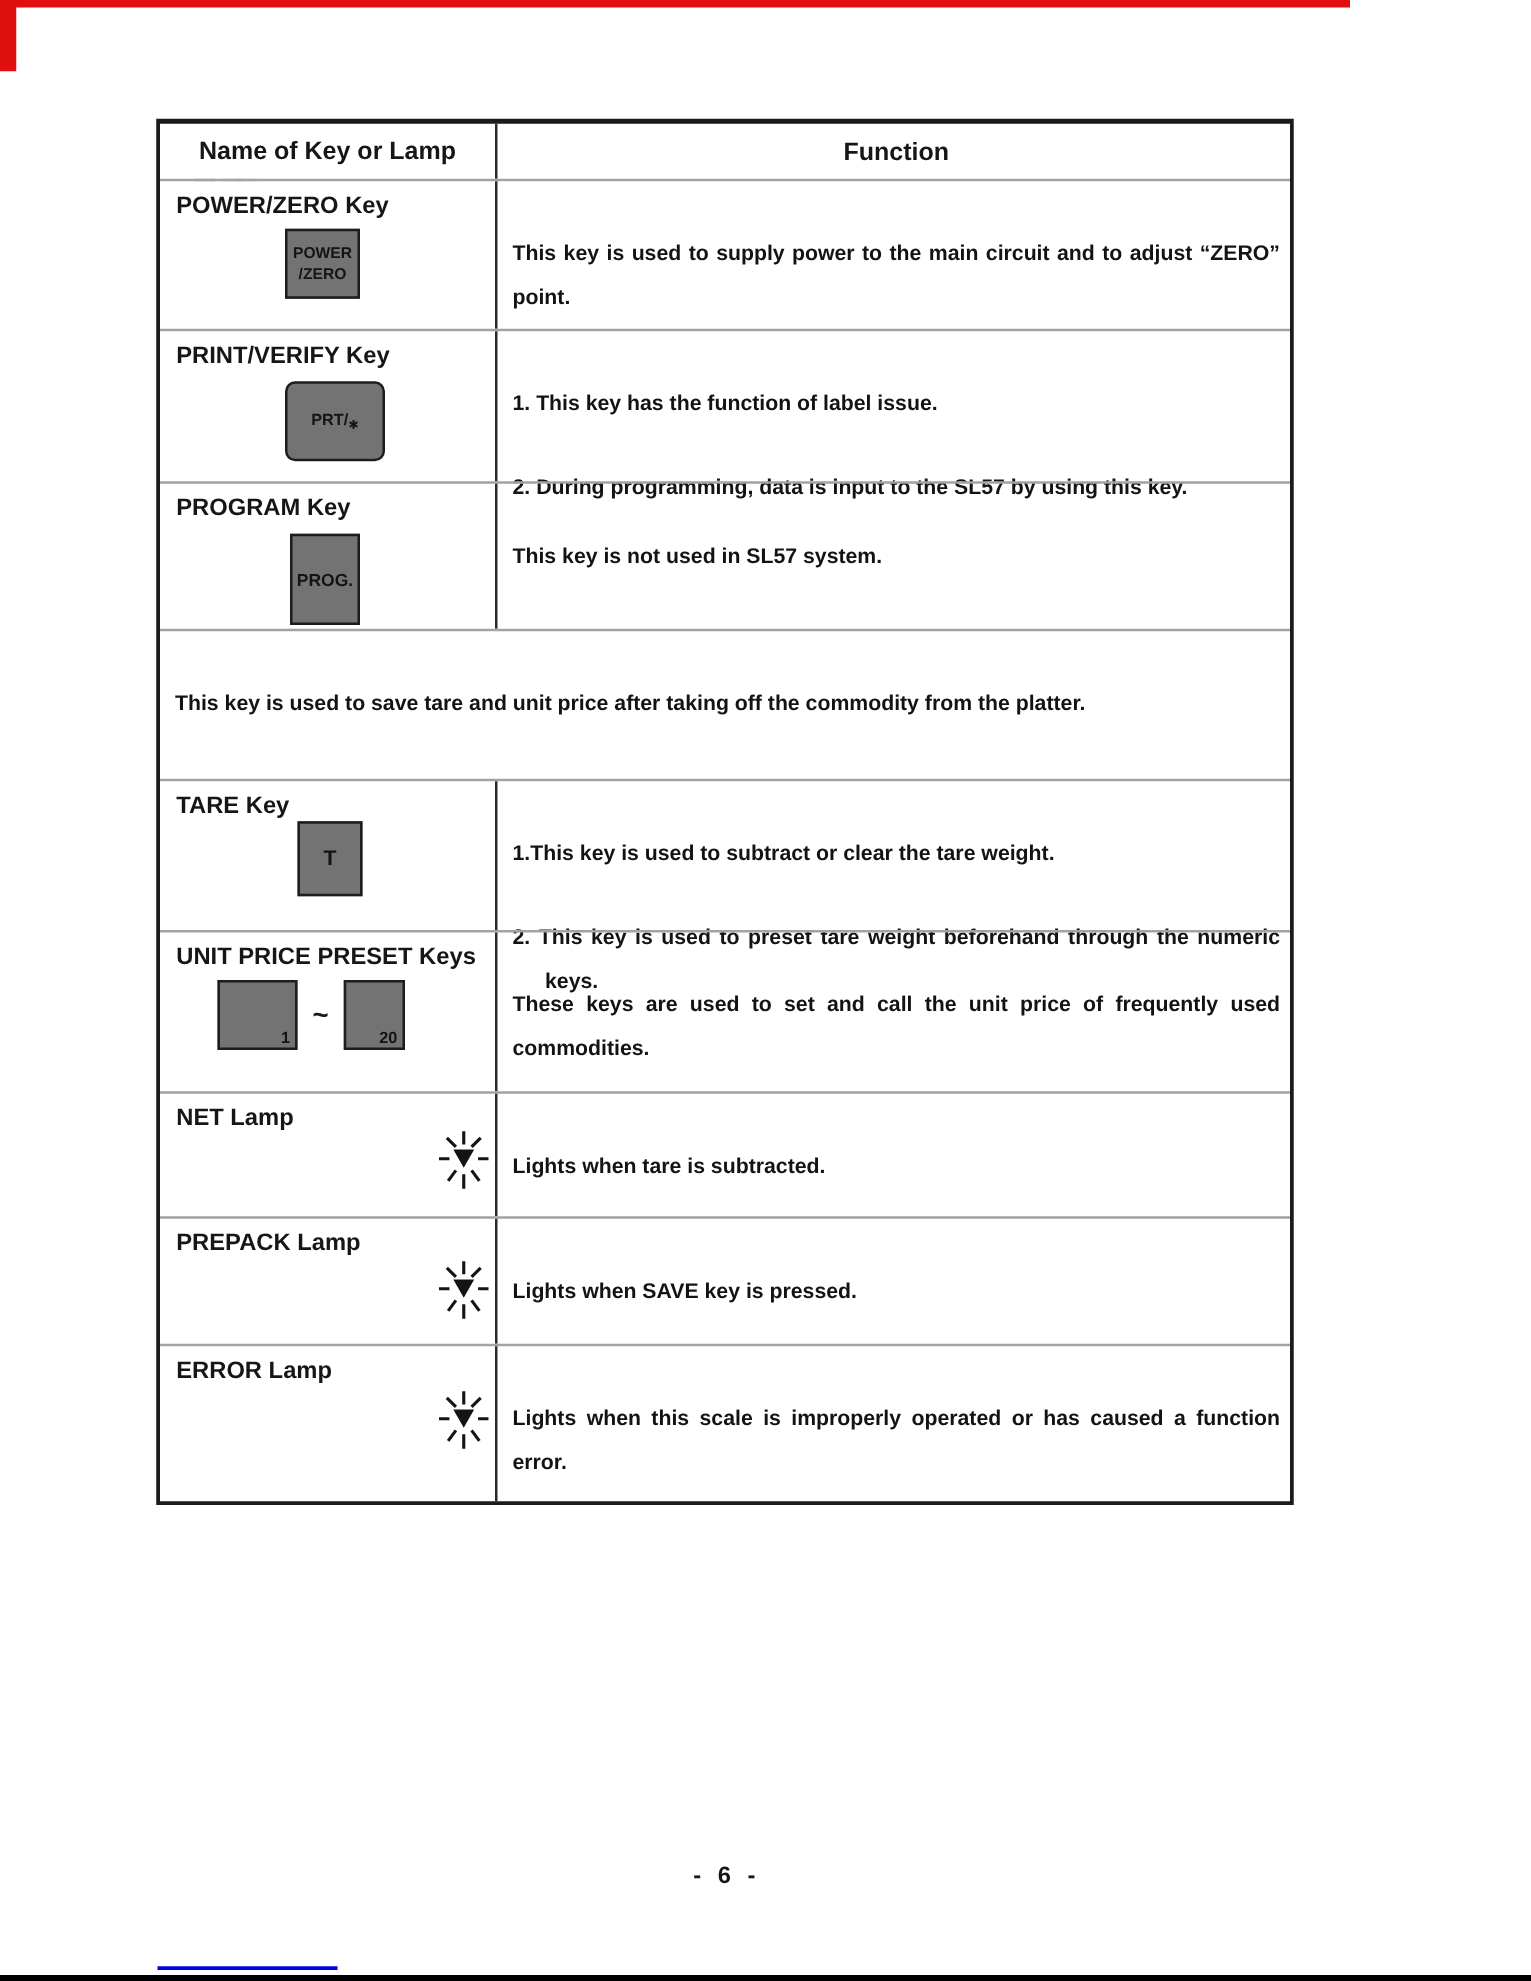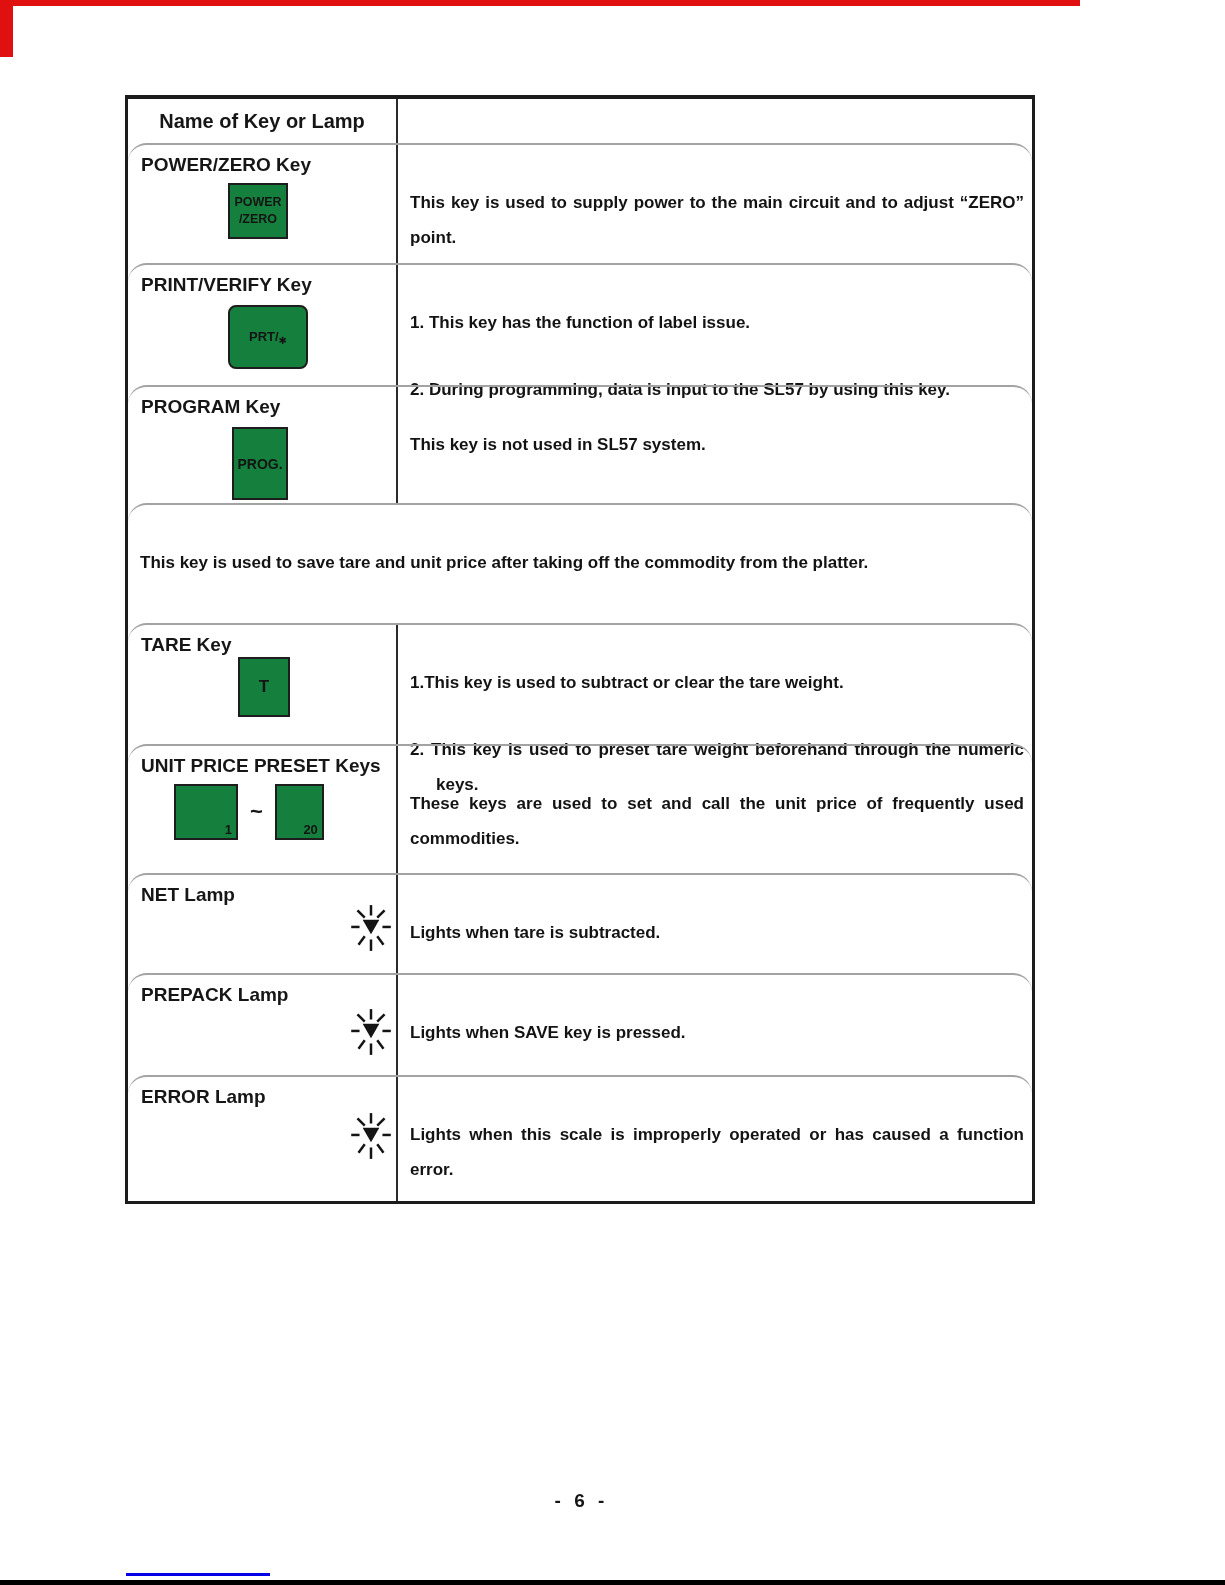--- a/index.html
+++ b/index.html
@@ -30,7 +30,7 @@
     border:3px solid #1b1b1b;border-top-width:4px;
     background:#fff;
   }
-  .trow{display:flex;width:100%;position:relative;border-radius:19px;}
+  .trow{display:flex;width:100%;position:relative;}
   .trow + .trow{border-top:2px solid #a3a3a3;}
   .cell-left{
     width:270px;flex:0 0 270px;

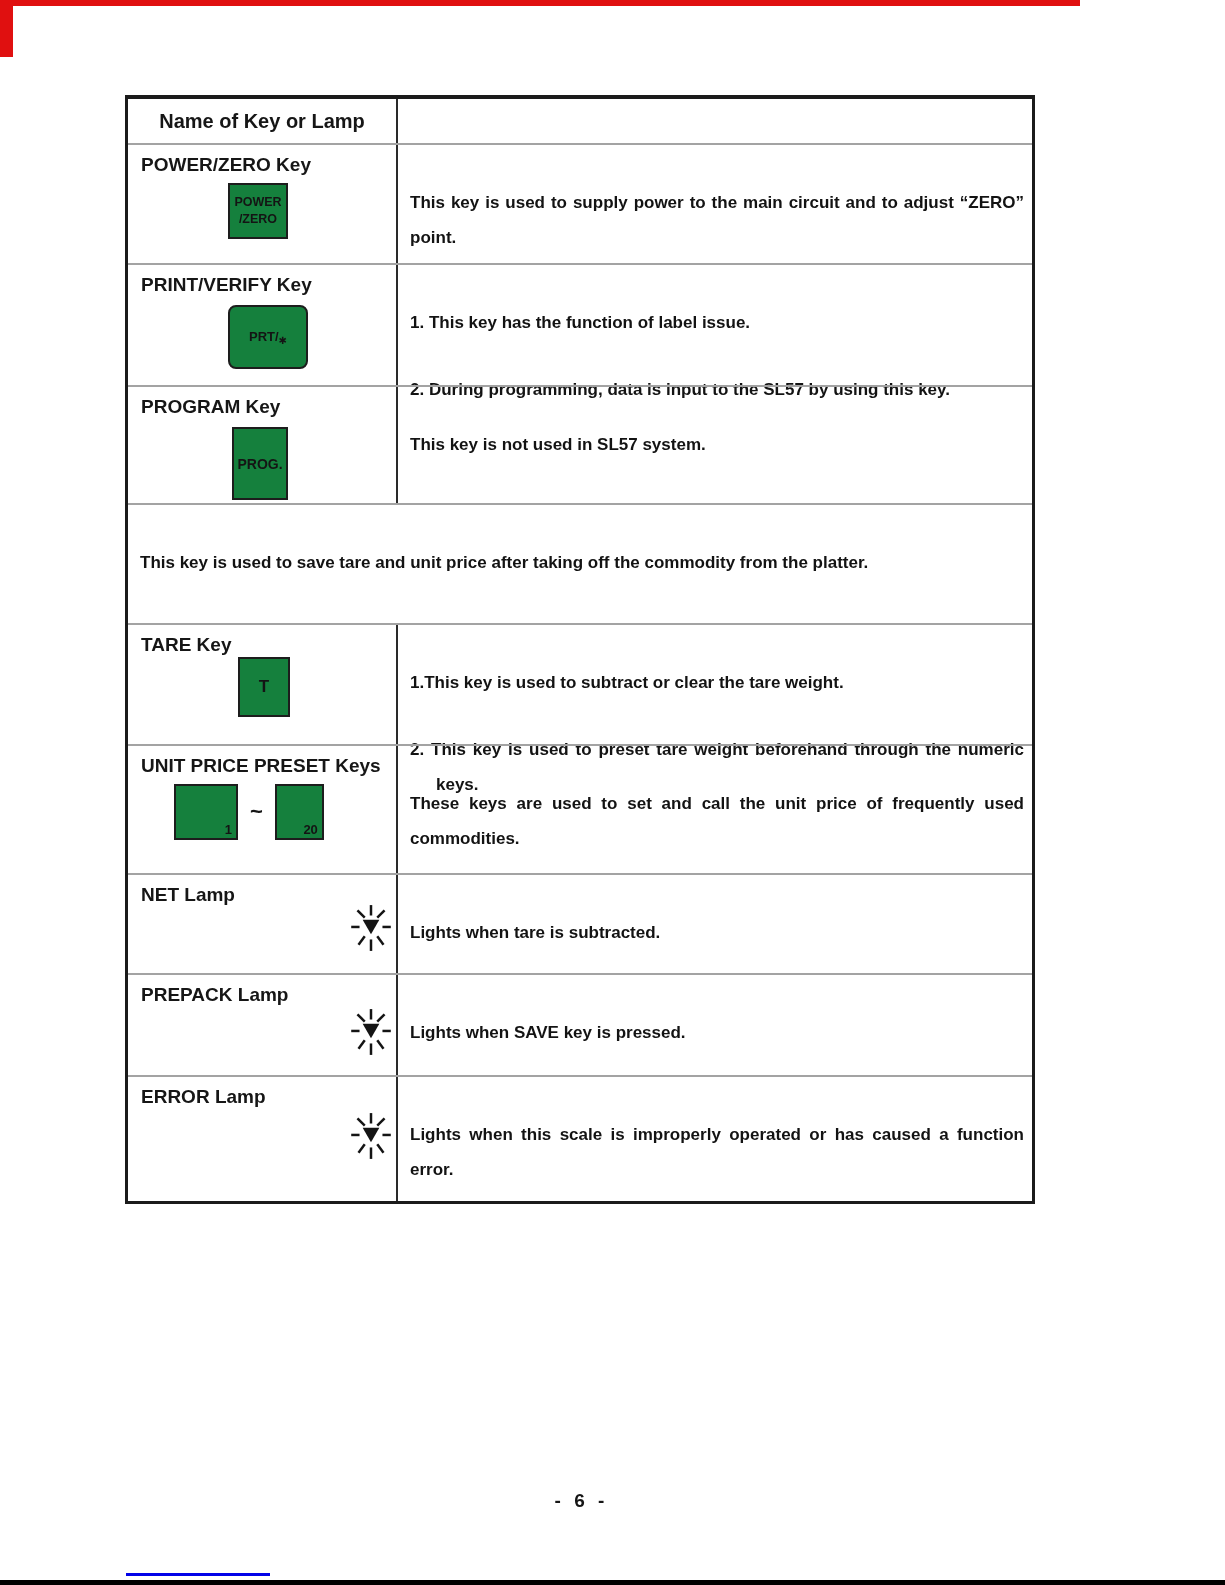--- a/index.html
+++ b/index.html
@@ -88,6 +88,9 @@
     <div class="cell-left">
       <span class="header-label">Name of Key or Lamp</span>
       <span class="noise-dashes"></span>
+    </div>
+    <div class="cell-right">
+      <span class="header-label">Function</span>
     </div>
   </div>
 

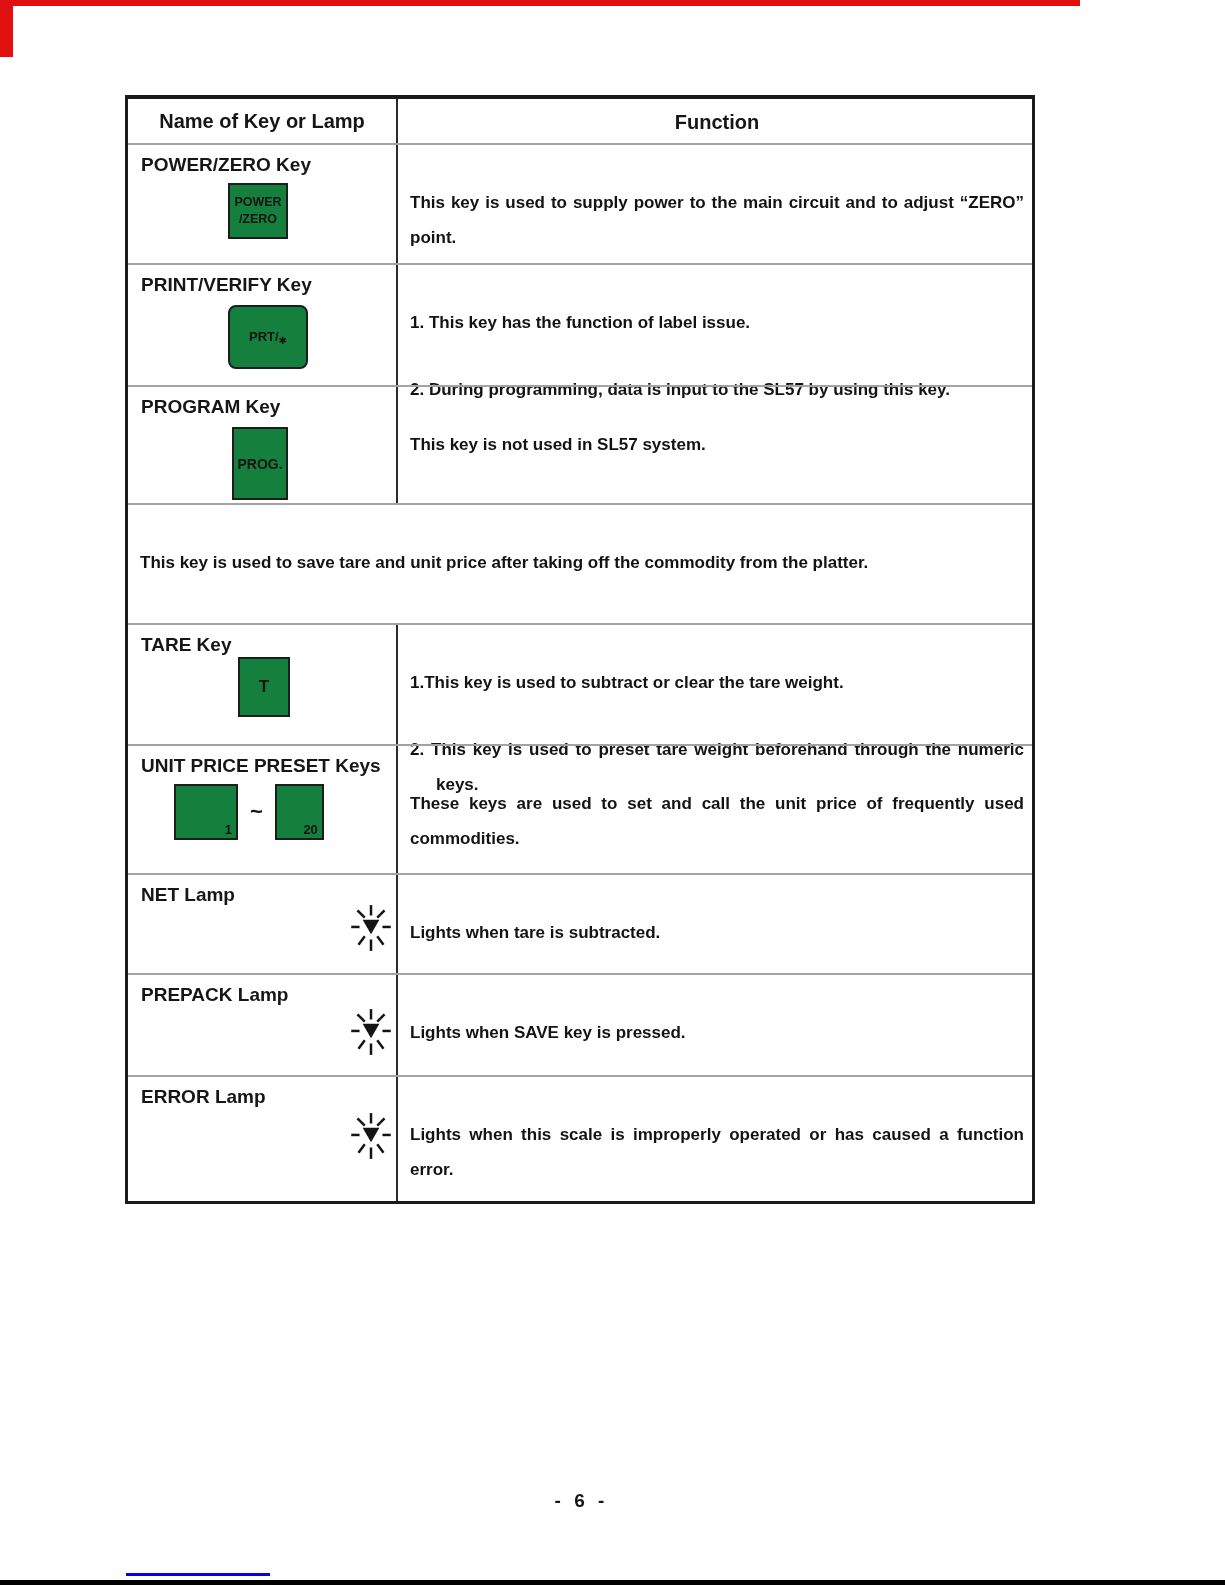--- a/index.html
+++ b/index.html
@@ -55,7 +55,7 @@
   
   .keycap{
     position:absolute;
-    border:2px solid #1d1d1d;background:#15803d;
+    border:2px solid #1d1d1d;background:#737373;
     display:flex;flex-direction:column;align-items:center;justify-content:center;
     font-weight:bold;color:#141414;
   }

